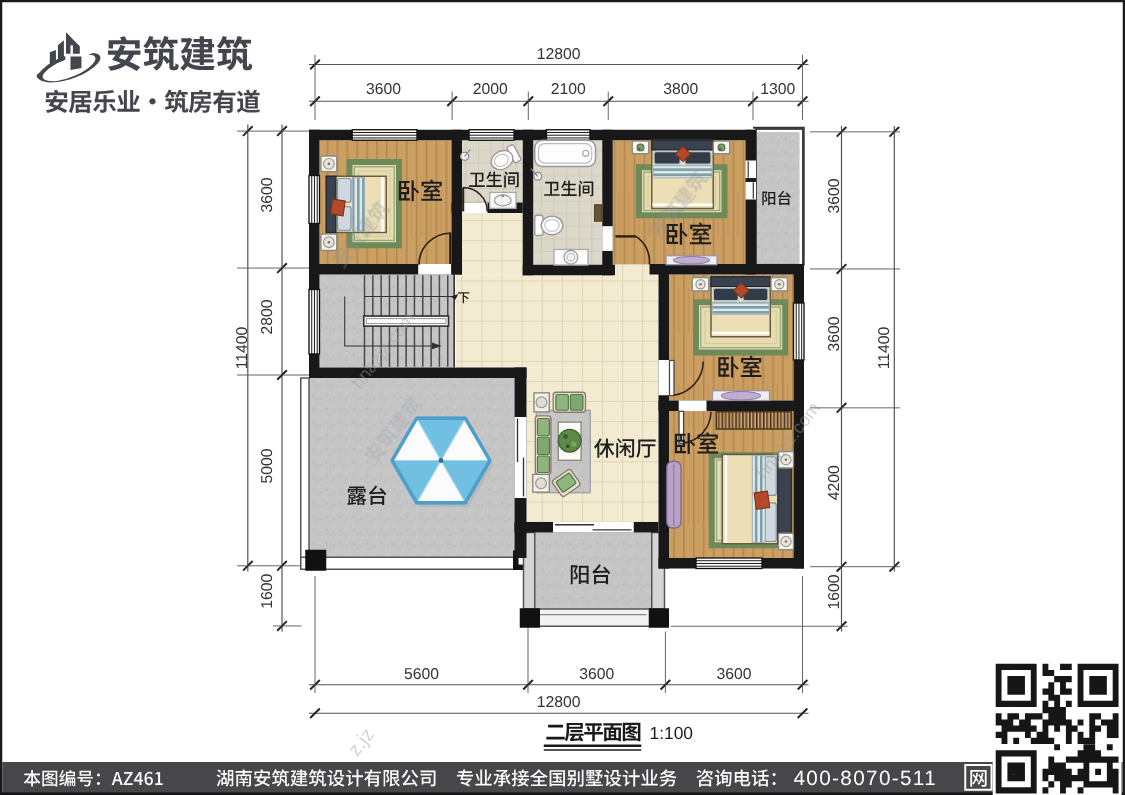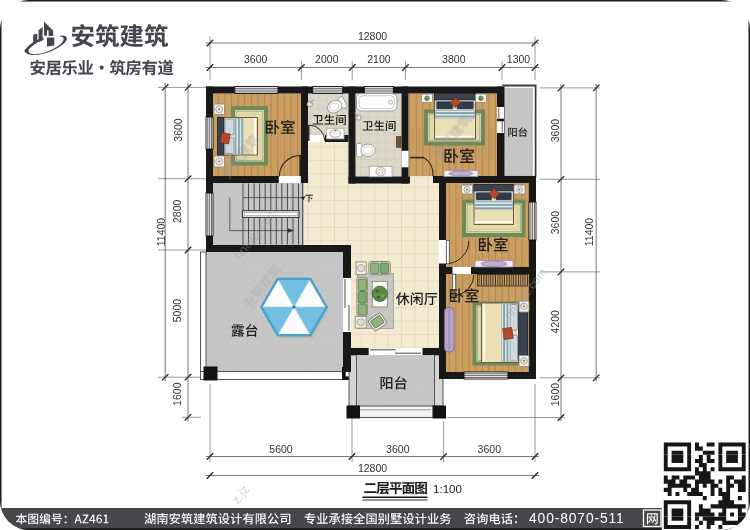--- a/index.html
+++ b/index.html
@@ -1,7 +1,7 @@
 <!DOCTYPE html>
 <html><head><meta charset="utf-8"><style>
 html,body{margin:0;padding:0;background:#fff;}
-#page{position:relative;width:750px;height:530px;overflow:hidden;font-family:"Liberation Sans",sans-serif;border-radius:29px;}
+#page{position:relative;width:750px;height:530px;overflow:hidden;font-family:"Liberation Sans",sans-serif;}
 </style></head><body>
 <div id="page">
 <svg width="750" height="530" viewBox="0 0 750 530">

